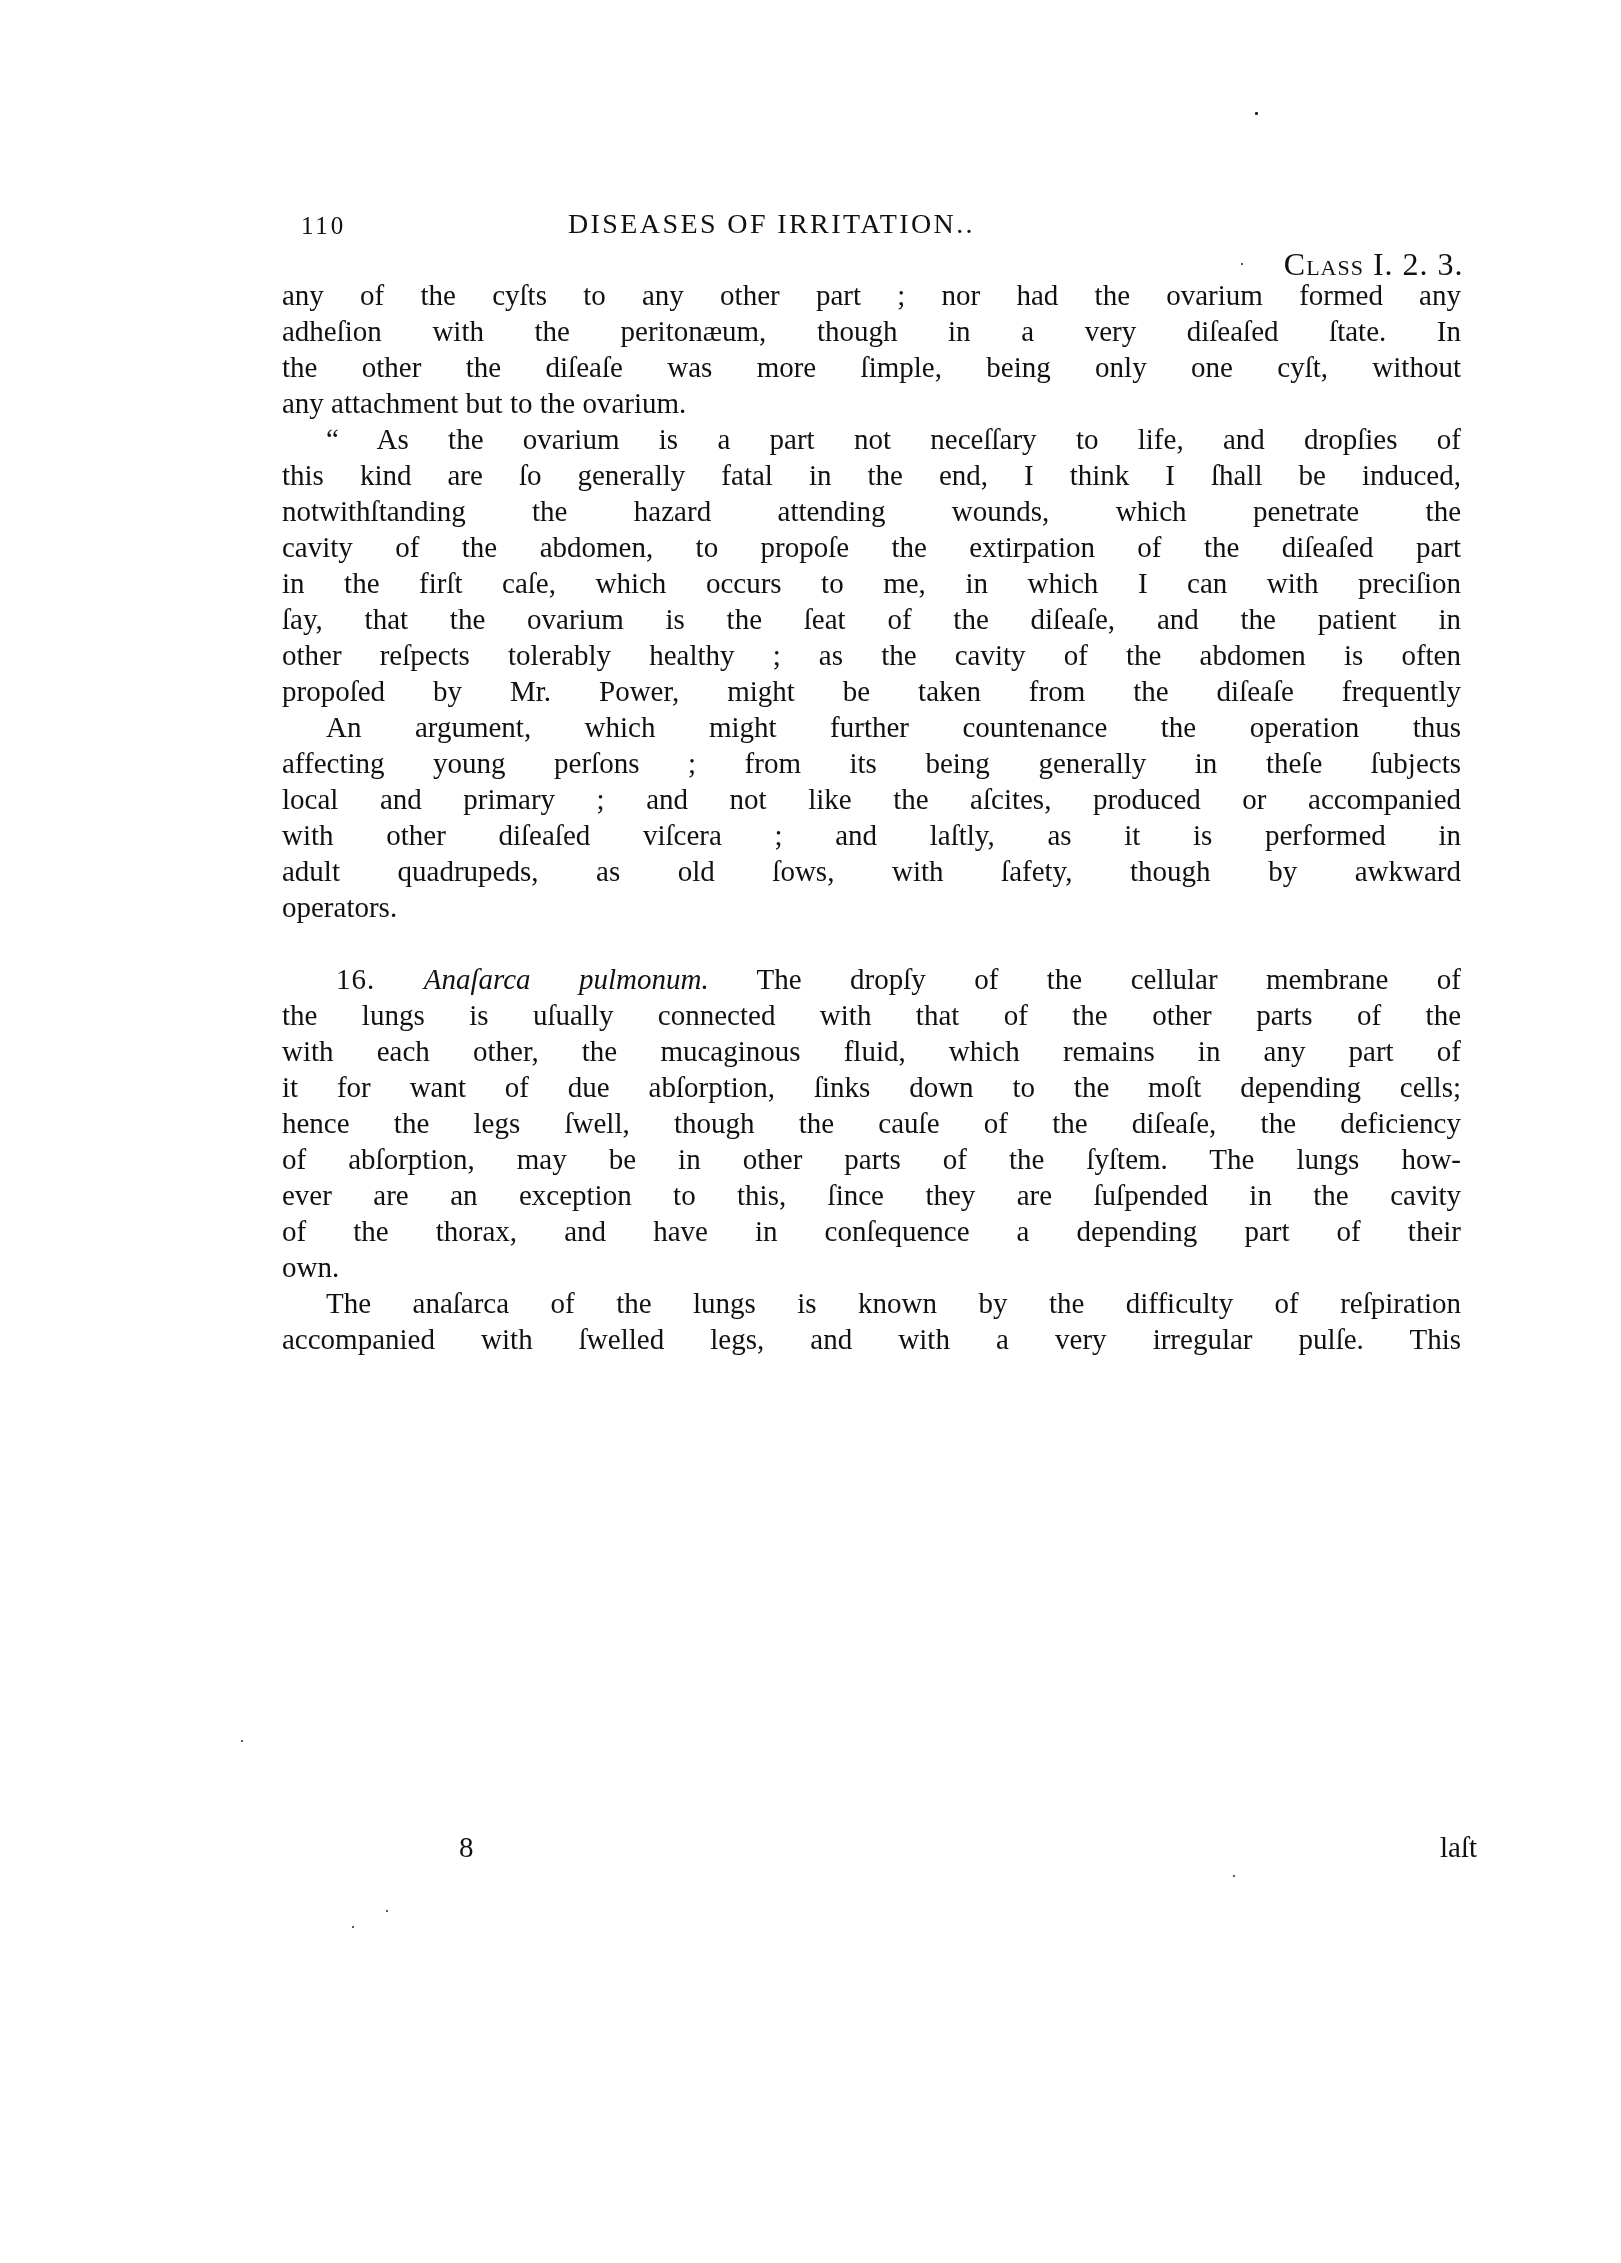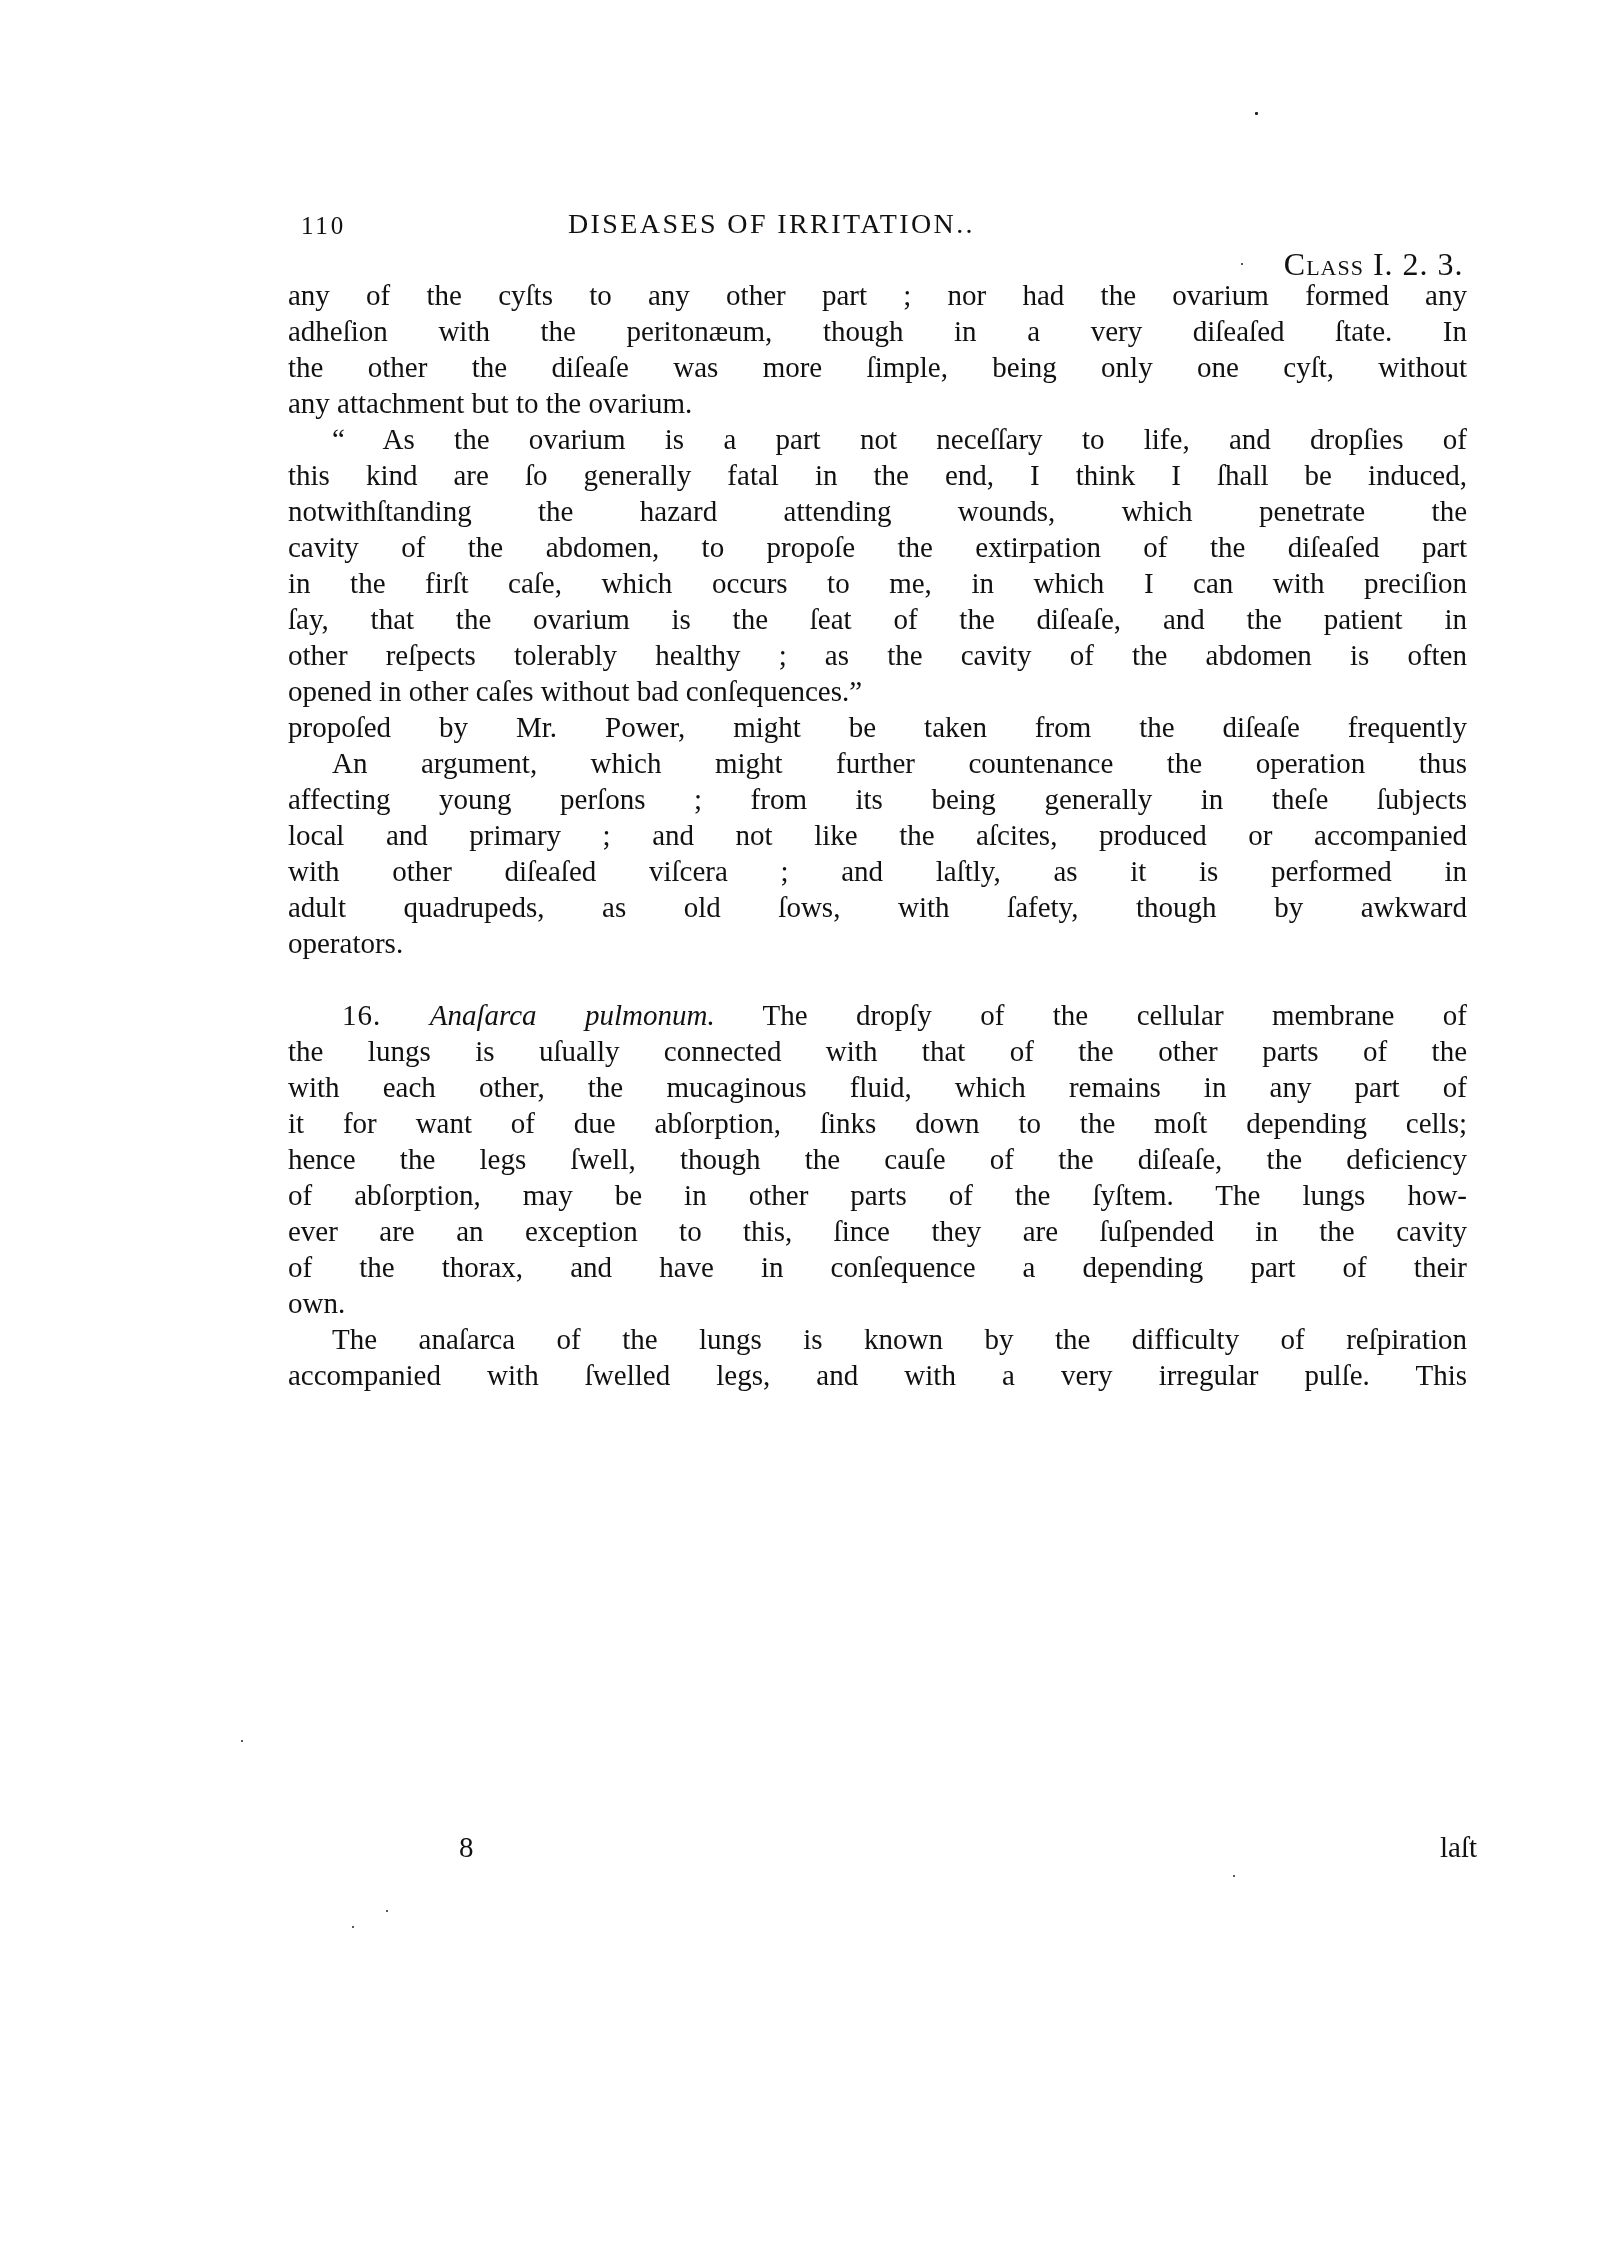--- a/index.html
+++ b/index.html
@@ -55,7 +55,7 @@
     }
     .body-text {
       position: absolute;
-      left: 288px;
+      left: 282px;
       top: 277px;
       width: 1179px;
       font-size: 29px;

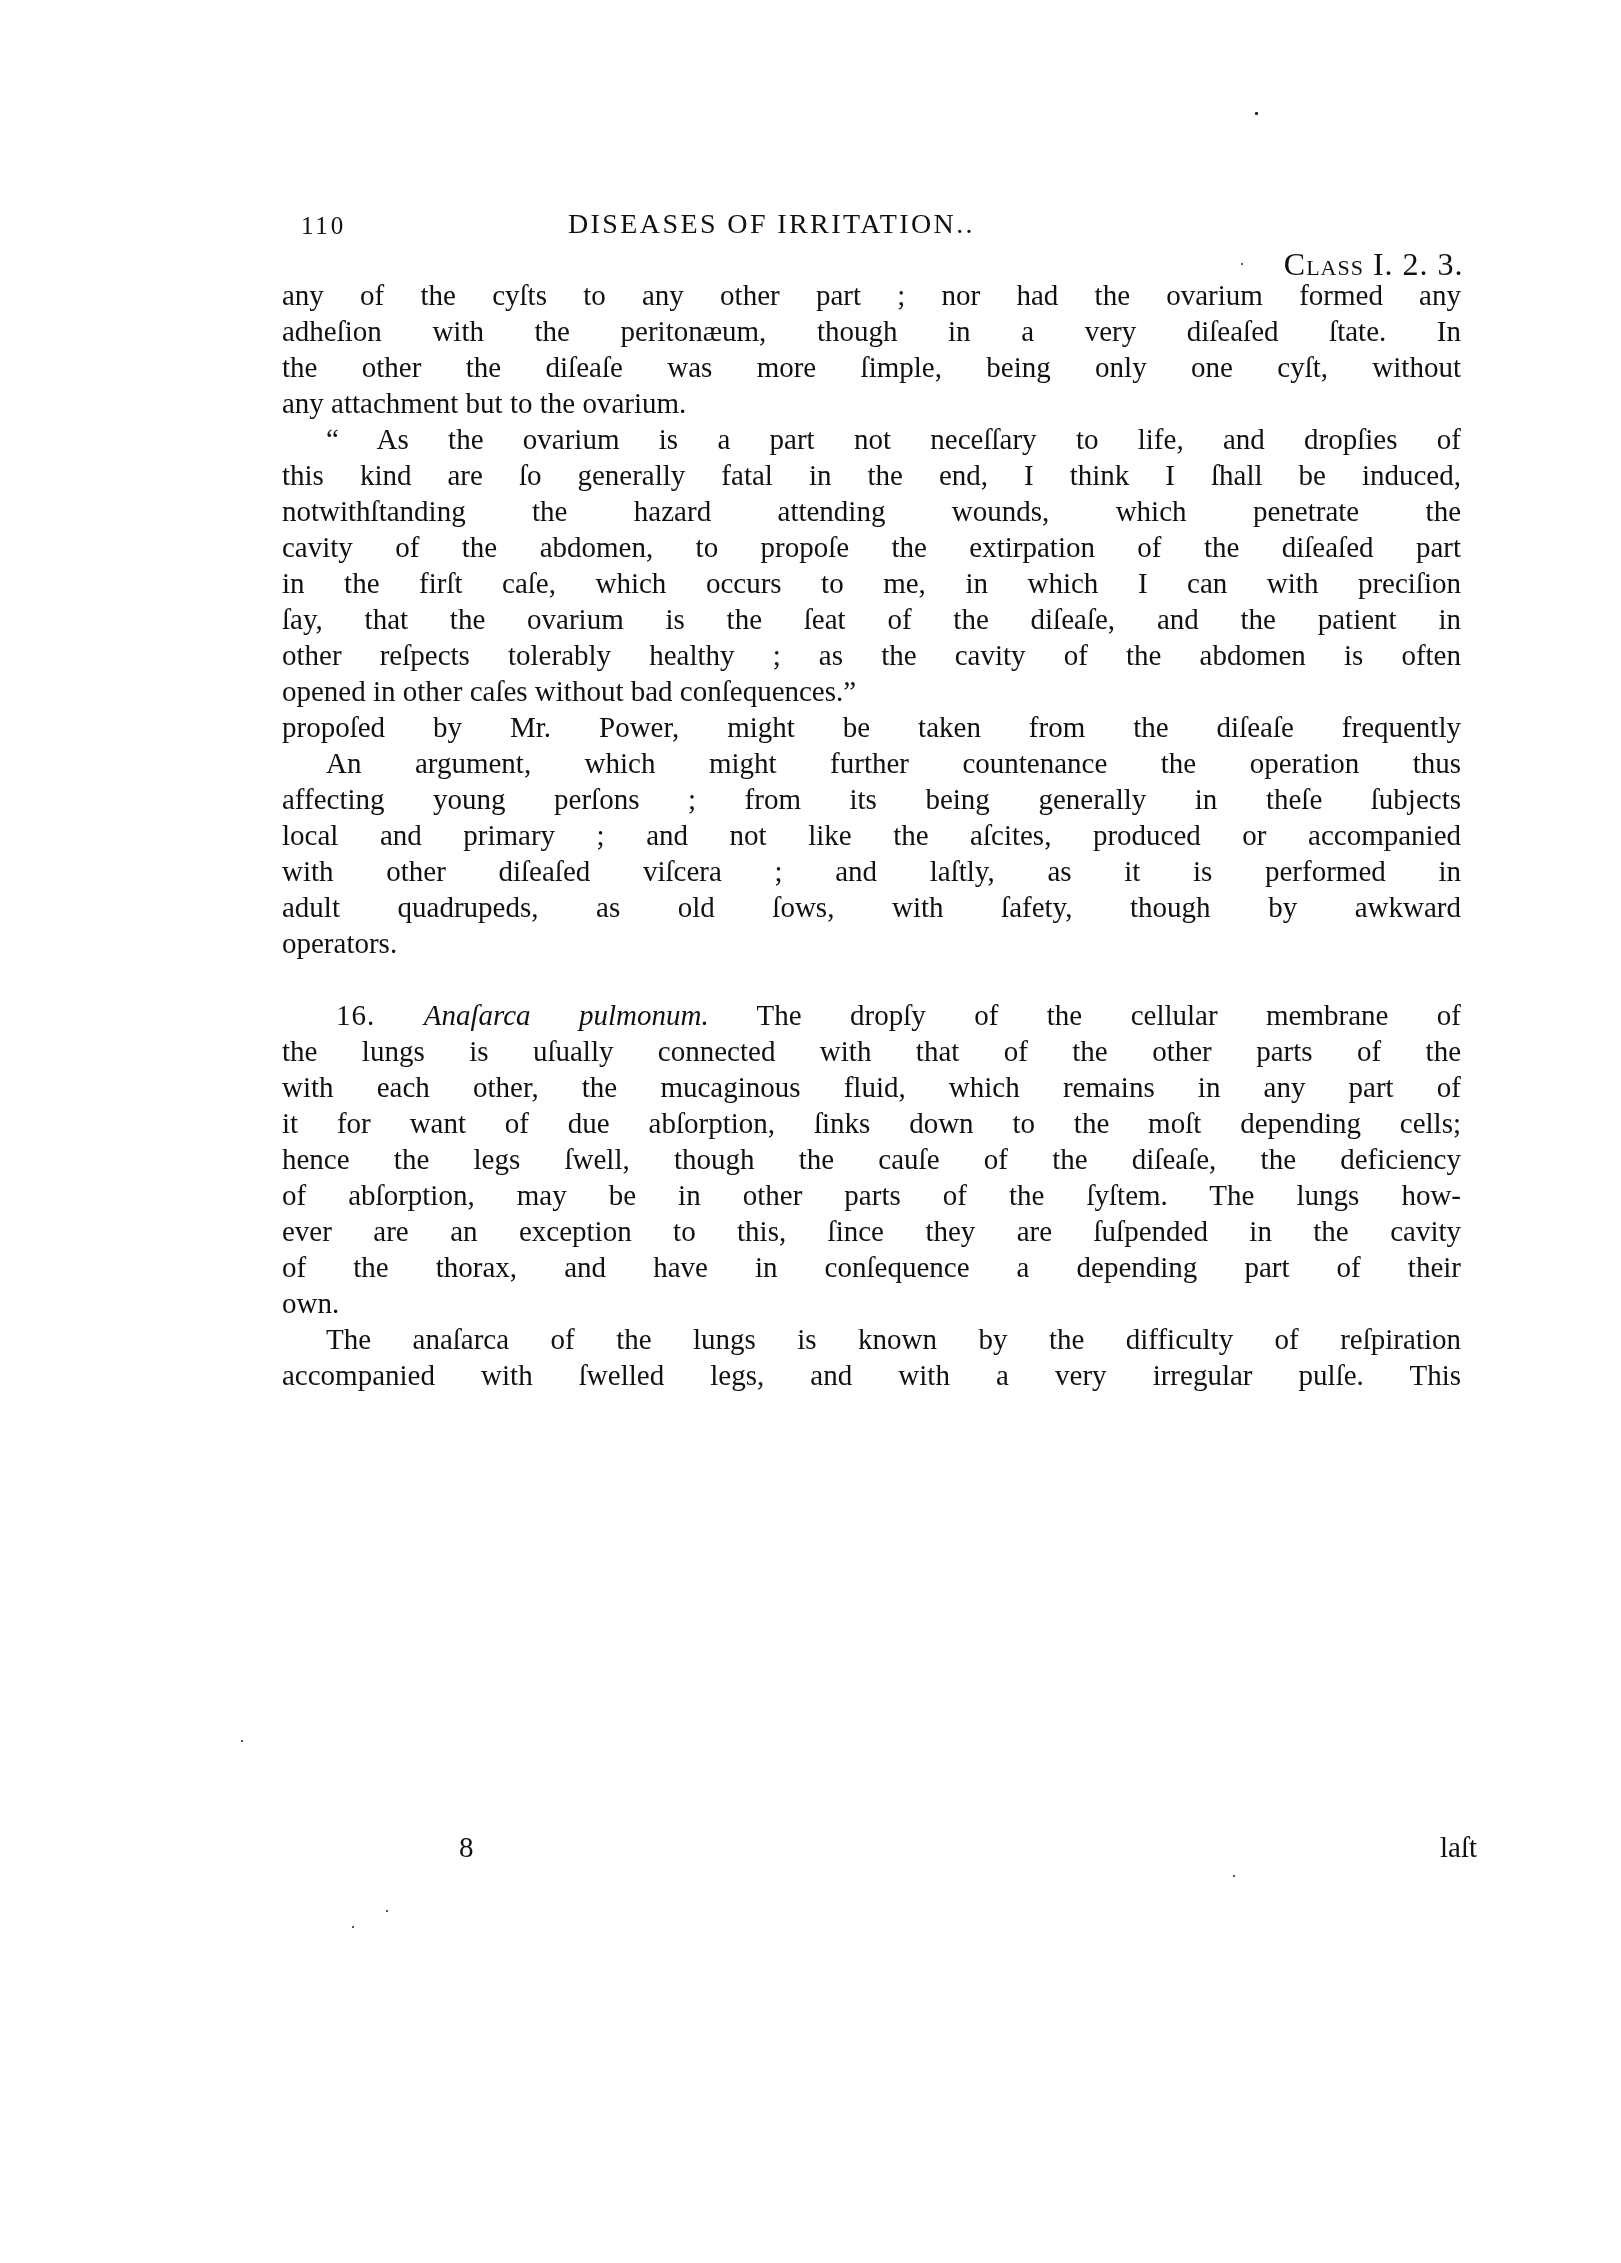--- a/index.html
+++ b/index.html
@@ -141,7 +141,6 @@
       <span class="line">in the firſt caſe, which occurs to me, in which I can with preciſion</span>
       <span class="line">ſay, that the ovarium is the ſeat of the diſeaſe, and the patient in</span>
       <span class="line">other reſpects tolerably healthy ; as the cavity of the abdomen is often</span>
-      <span class="line last">opened in other caſes without bad conſequences.”</span>
     </div>
 
     <div>

